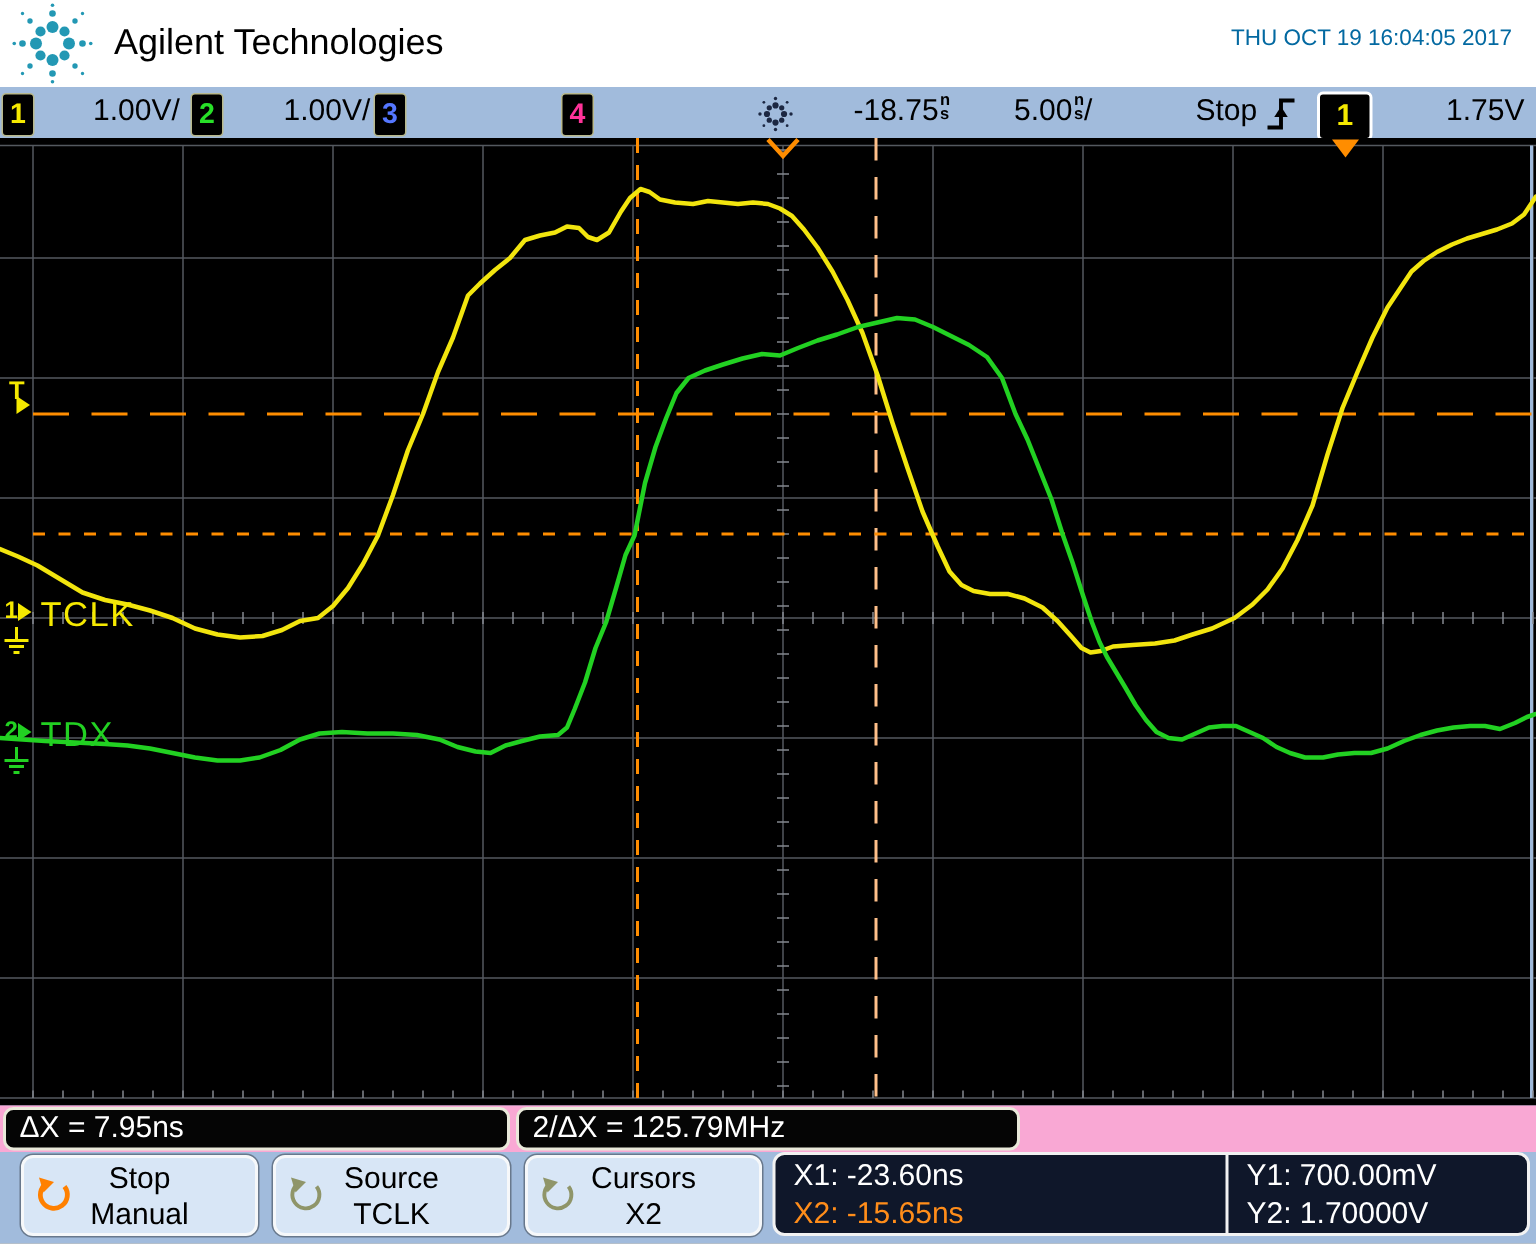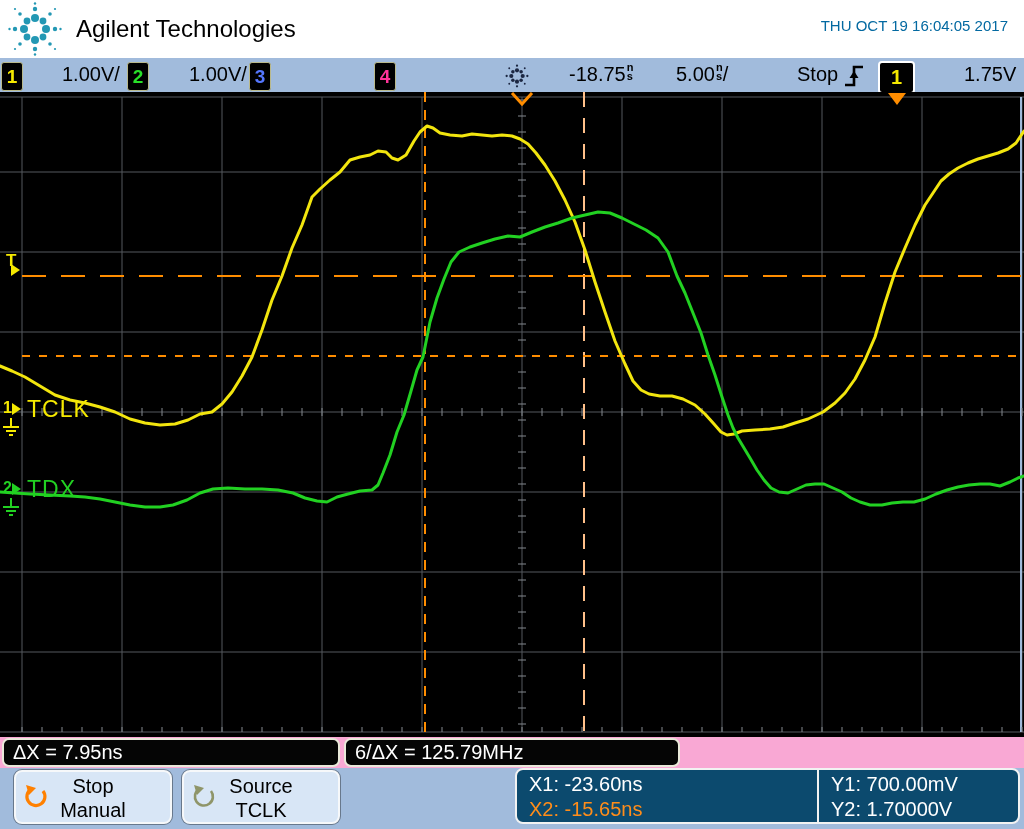--- a/index.html
+++ b/index.html
@@ -346,7 +346,7 @@
 
   <div class="measrow">
     <div class="measbox" style="left:2px;width:325px;">ΔX = 7.95ns</div>
-    <div class="measbox" style="left:344px;width:323px;">6/ΔX = 125.79MHz</div>
+    <div class="measbox" style="left:344px;width:323px;">2/ΔX = 125.79MHz</div>
   </div>
 
   <div class="softrow">

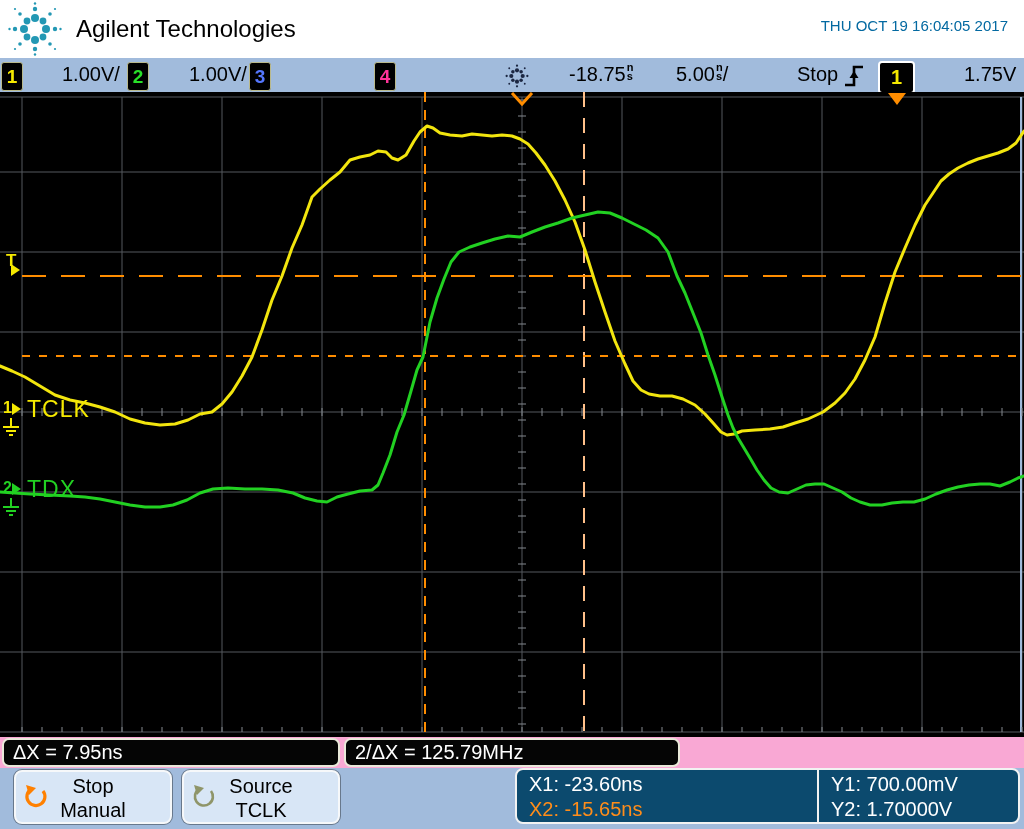--- a/index.html
+++ b/index.html
@@ -366,6 +366,14 @@
       <div class="l1">Source</div>
       <div class="l2">TCLK</div>
     </div>
+    <div class="softkey" style="left:350px;">
+      <svg class="knob" width="26" height="26" viewBox="0 0 26 26">
+        <path d="M8 5 A 9 9 0 1 0 20 7" fill="none" stroke="#8f9569" stroke-width="2.6"></path>
+        <polygon points="3,1 13,4 6,11" fill="#8f9569"></polygon>
+      </svg>
+      <div class="l1">Cursors</div>
+      <div class="l2">X2</div>
+    </div>
 
     <div class="curbox">
       <div class="col" style="left:12px;">

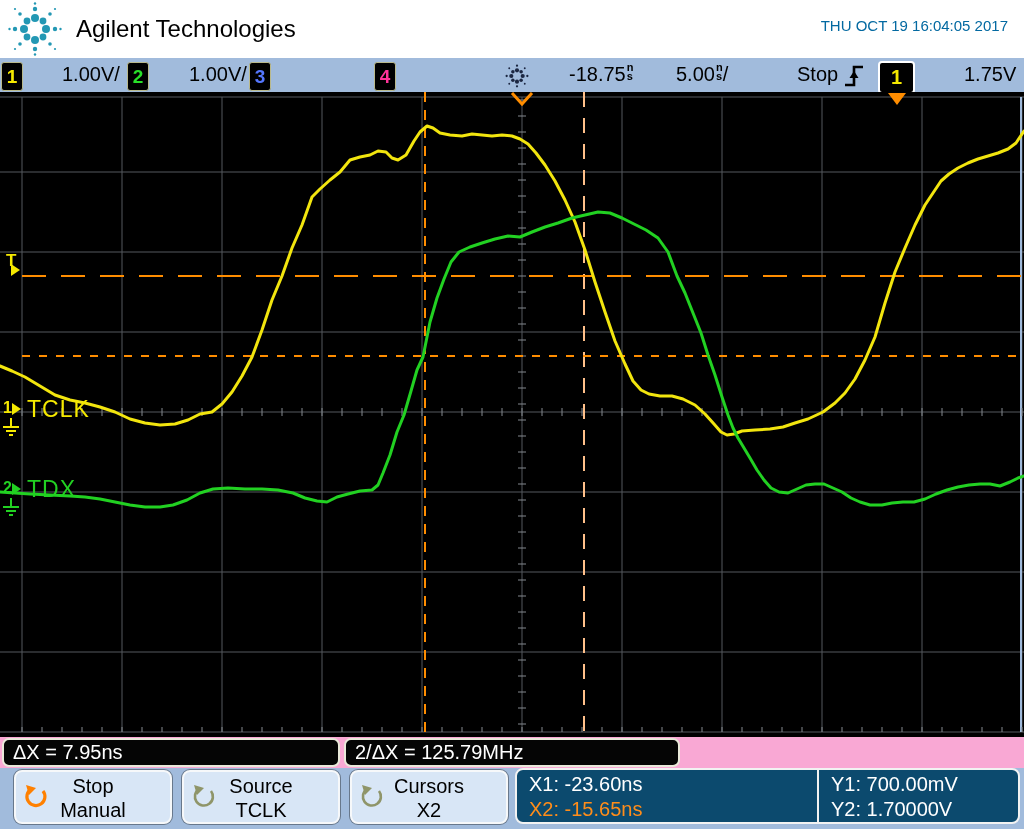--- a/index.html
+++ b/index.html
@@ -49,7 +49,7 @@
            text-align:center;color:#000;font-size:20px;}
   .softkey .l1{margin-top:3px;} .softkey .l2{margin-top:1px;}
   .knob{position:absolute;left:7px;top:12px;}
-  .curbox{position:absolute;left:515px;top:0px;width:501px;height:52px;background:#0c4a6e;
+  .curbox{position:absolute;left:515px;top:0px;width:501px;height:52px;background:#0f172a;
           border:2px solid #f2f2f2;border-radius:8px;color:#fff;font-size:20px;}
   .curbox .col{position:absolute;top:2px;line-height:25px;white-space:nowrap;}
   .curdiv{position:absolute;left:300px;top:0;width:0;height:52px;border-left:2px solid #f2f2f2;}

